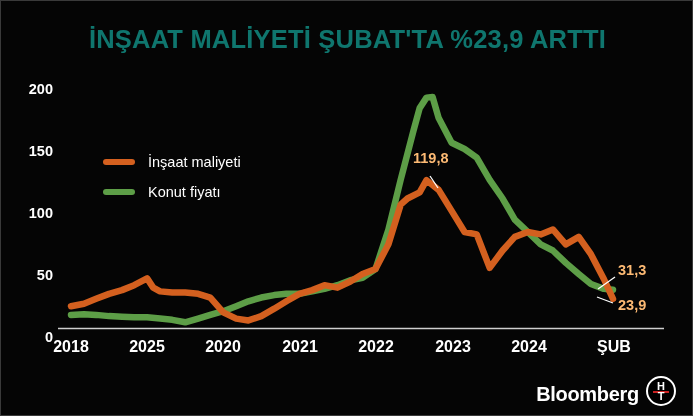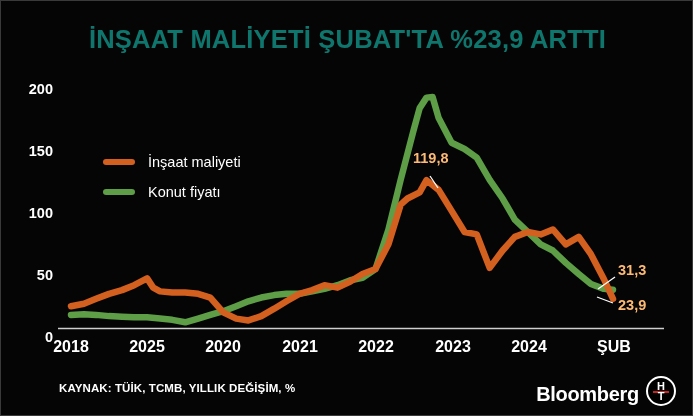--- a/index.html
+++ b/index.html
@@ -187,7 +187,6 @@
     <div class="xlabel" style="left:613px">ŞUB</div>
   </div>
 
-  <div id="source">KAYNAK: TÜİK, TCMB, YILLIK DEĞİŞİM, %</div>
 
   <div id="brand">
     <span id="brand-word">Bloomberg</span>

